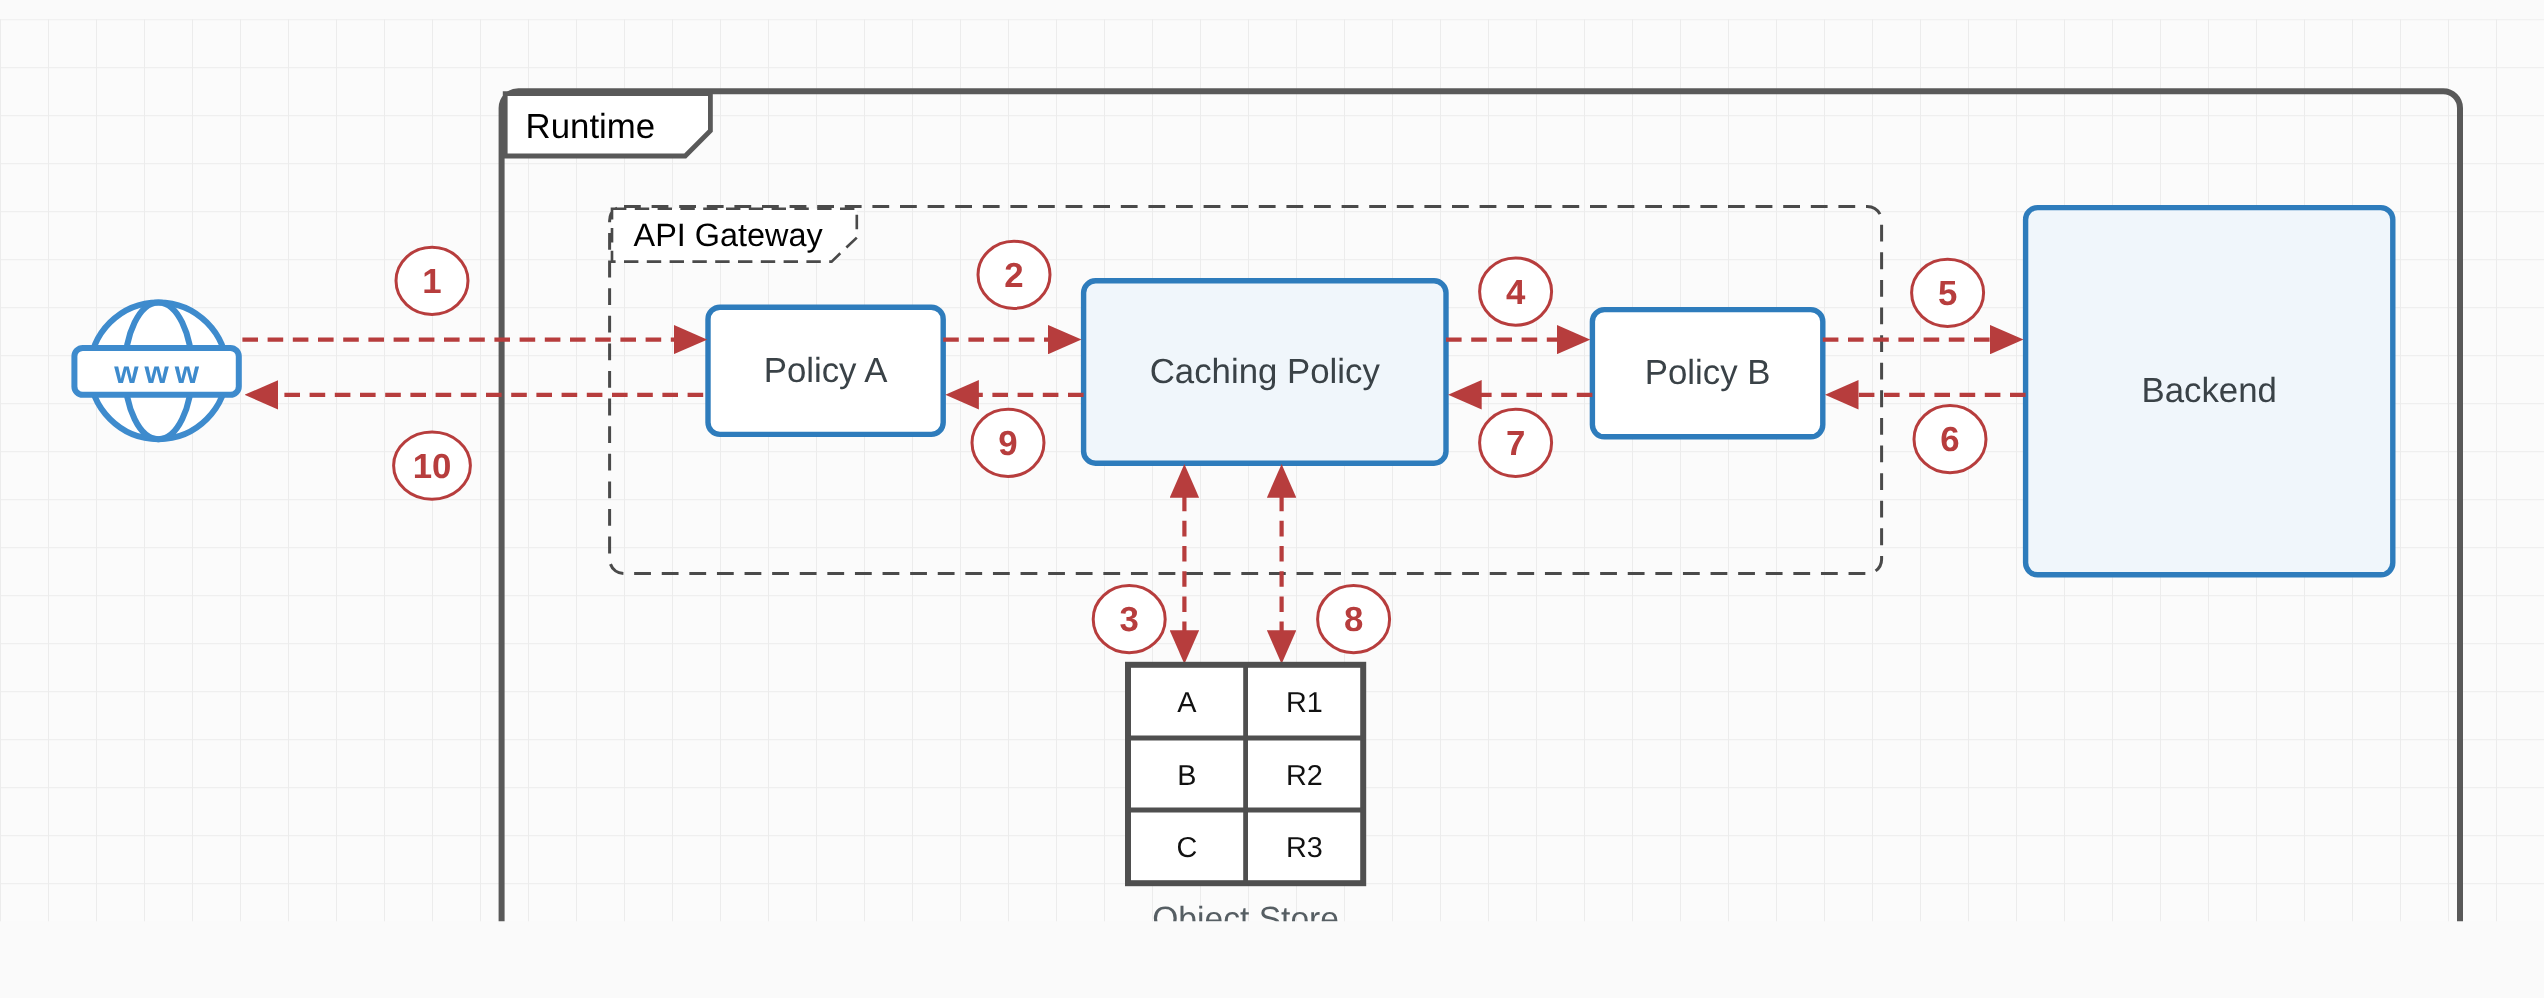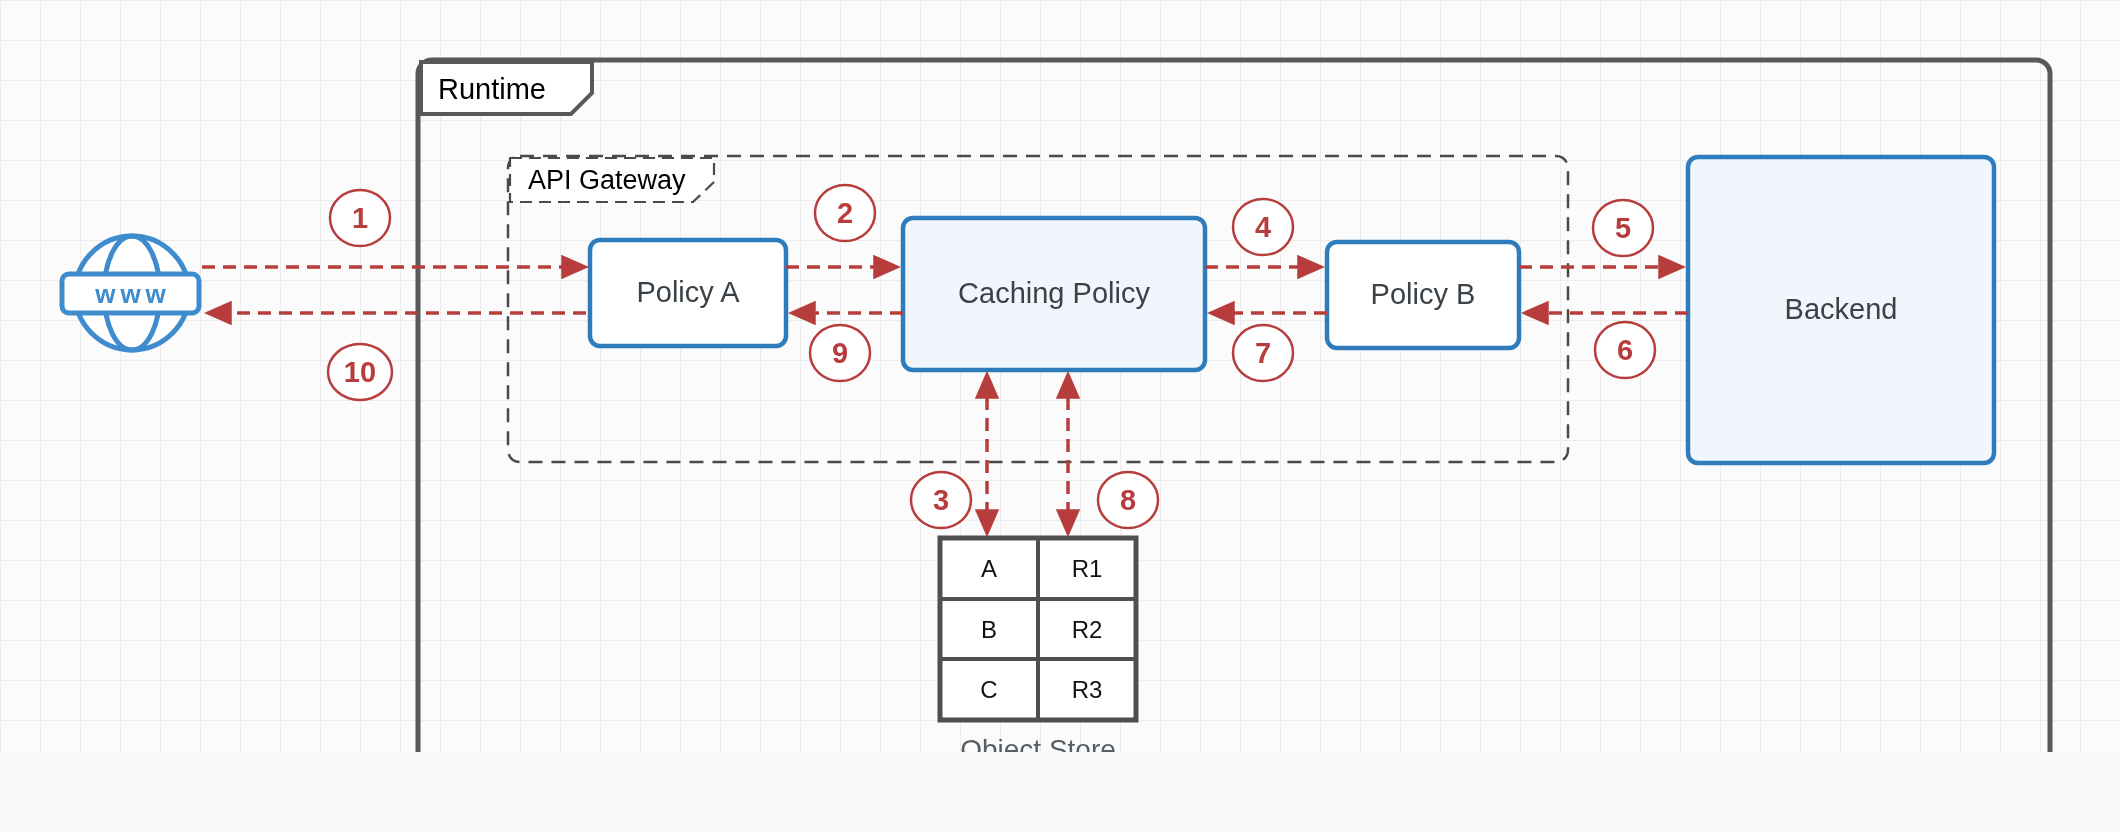--- a/index.html
+++ b/index.html
@@ -18,6 +18,7 @@
       linear-gradient(90deg, #ececec 1px, transparent 1px);
     background-size: 40px 40px;
     overflow: hidden;
+    margin-top: 16px;
   }
   svg.diagram { position: absolute; inset: 0; }
 

